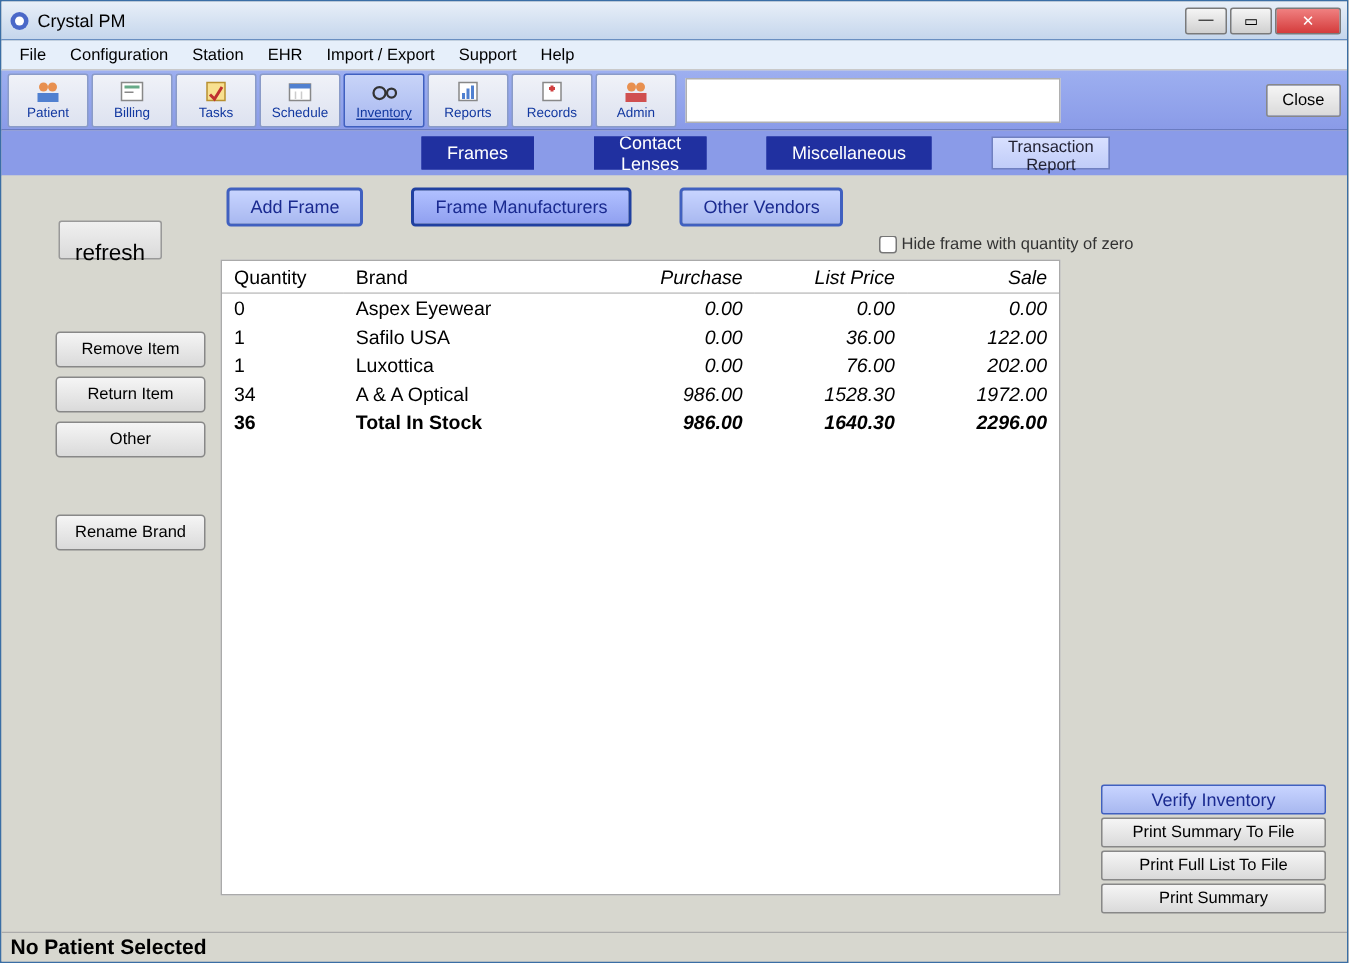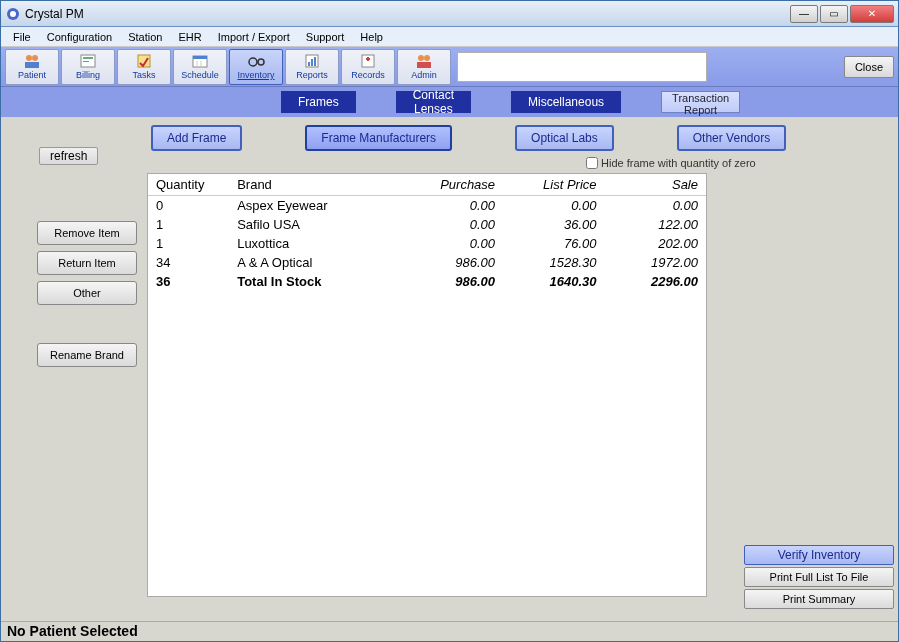--- a/index.html
+++ b/index.html
@@ -23,7 +23,7 @@
   .subnav-btn { height: 22px; padding: 0 16px; background: #2030a0; color: #fff; border: 1px solid #2030a0; font-size: 12px; cursor: pointer; display: flex; align-items: center; }
   .tx-report { margin-left: auto; height: 22px; padding: 0 10px; background: linear-gradient(#d8e0ff, #c0ccf8); border: 1px solid #7080c0; font-size: 11px; color: #223; cursor: pointer; }
   .content { flex: 1; background: #d7d7cf; display: flex; flex-direction: column; position: relative; }
-  .action-row { display: flex; align-items: center; padding: 8px 0 4px 150px; gap: 63px; }
+  .action-row { display: flex; align-items: center; padding: 8px 0 4px 150px; gap: 32px; }
   .action-btn { height: 26px; padding: 0 14px; background: linear-gradient(#c8d4ff, #a8b8f0); border: 2px solid #4060c0; color: #1a2a90; font-size: 12px; border-radius: 3px; cursor: pointer; display: flex; align-items: center; }
   .action-btn.selected { background: linear-gradient(#b0c0ff, #90a0f0); border: 2px solid #2040a0; }
   .refresh-btn { position: absolute; left: 38px; top: 30px; height: 18px; padding: 0 10px; background: linear-gradient(#f0f0f0, #dadada); border: 1px solid #999; font-size: 12px; border-radius: 2px; cursor: pointer; }

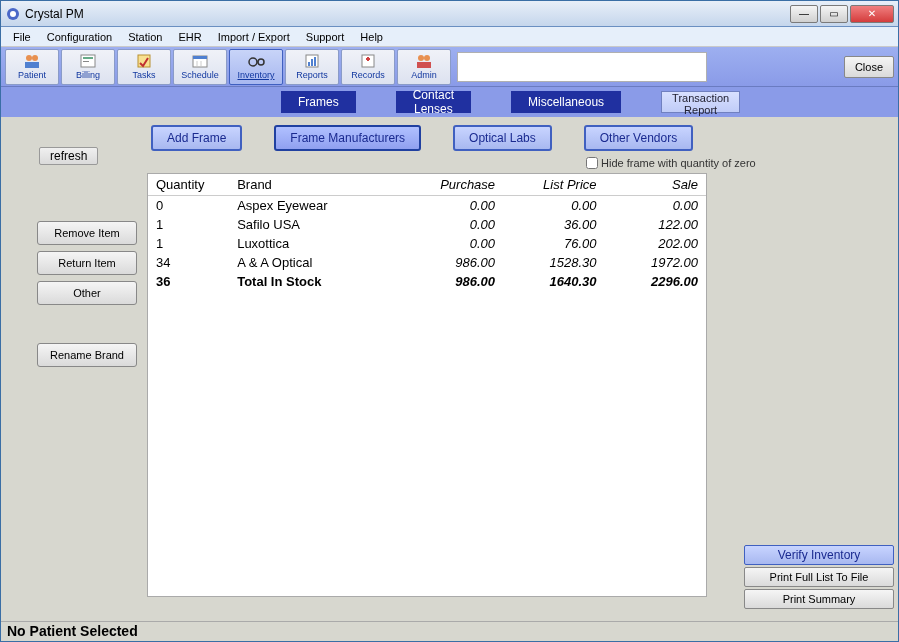--- a/index.html
+++ b/index.html
@@ -153,7 +153,6 @@
     <div class="action-row">
       <button class="action-btn">Add Frame</button>
       <button class="action-btn selected">Frame Manufacturers</button>
-      <button class="action-btn">Optical Labs</button>
       <button class="action-btn">Other Vendors</button>
     </div>
     <div class="checkbox-row">

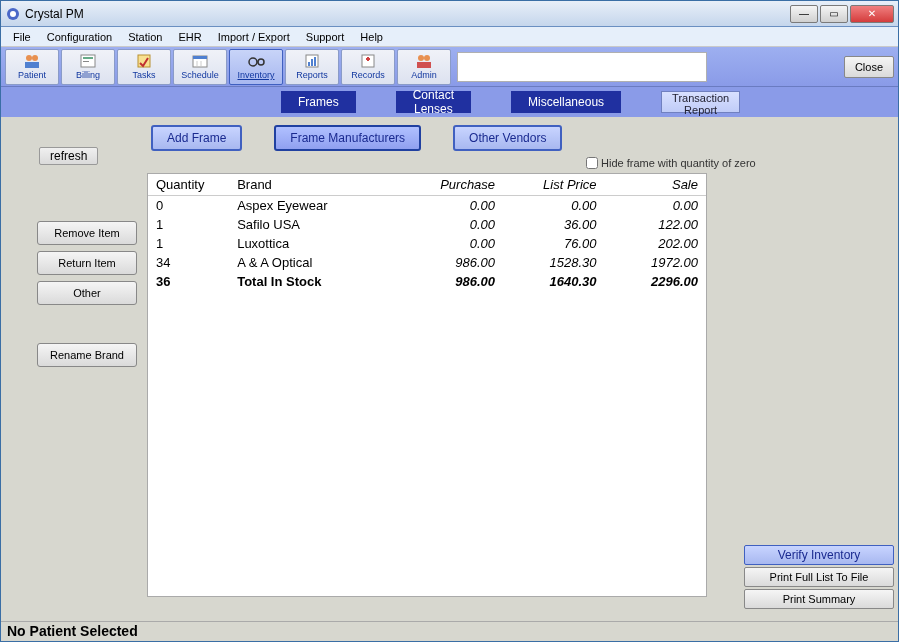--- a/index.html
+++ b/index.html
@@ -26,7 +26,7 @@
   .action-row { display: flex; align-items: center; padding: 8px 0 4px 150px; gap: 32px; }
   .action-btn { height: 26px; padding: 0 14px; background: linear-gradient(#c8d4ff, #a8b8f0); border: 2px solid #4060c0; color: #1a2a90; font-size: 12px; border-radius: 3px; cursor: pointer; display: flex; align-items: center; }
   .action-btn.selected { background: linear-gradient(#b0c0ff, #90a0f0); border: 2px solid #2040a0; }
-  .refresh-btn { position: absolute; left: 38px; top: 30px; height: 18px; padding: 0 10px; background: linear-gradient(#f0f0f0, #dadada); border: 1px solid #999; font-size: 12px; border-radius: 2px; cursor: pointer; }
+  .refresh-btn { position: absolute; left: 38px; top: 30px; height: 18px; padding: 12px 10px; background: linear-gradient(#f0f0f0, #dadada); border: 1px solid #999; font-size: 15px; border-radius: 2px; cursor: pointer; }
   .checkbox-row { position: absolute; left: 585px; top: 40px; font-size: 11px; color: #333; display: flex; align-items: center; gap: 3px; }
   .checkbox-row input { width: 12px; height: 12px; }
   .main-area { display: flex; flex: 1; padding: 0 10px 0 36px; gap: 10px; }

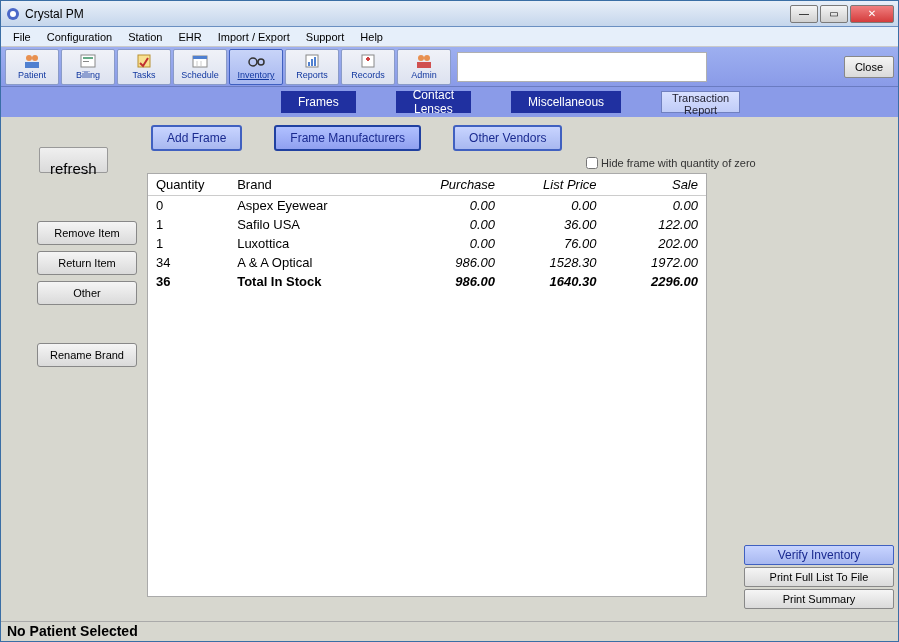--- a/index.html
+++ b/index.html
@@ -39,7 +39,7 @@
   th.num, td.num { text-align: right; font-style: italic; }
   td { padding: 2px 8px; }
   tr.total td { font-weight: bold; }
-  .right-buttons { position: absolute; right: 4px; bottom: 12px; display: flex; flex-direction: column; gap: 2px; width: 150px; }
+  .right-buttons { position: absolute; right: 14px; bottom: 12px; display: flex; flex-direction: column; gap: 2px; width: 150px; }
   .verify-btn { height: 20px; background: linear-gradient(#c8d4ff, #a8b8f0); border: 1px solid #4060c0; color: #1a2a90; font-size: 12px; border-radius: 2px; cursor: pointer; }
   .print-btn { height: 20px; background: linear-gradient(#f5f5f5, #dadada); border: 1px solid #888; font-size: 11px; border-radius: 2px; cursor: pointer; }
   .statusbar { height: 20px; background: #d7d7cf; border-top: 1px solid #aaa; padding: 1px 6px; font-size: 14px; font-weight: bold; }

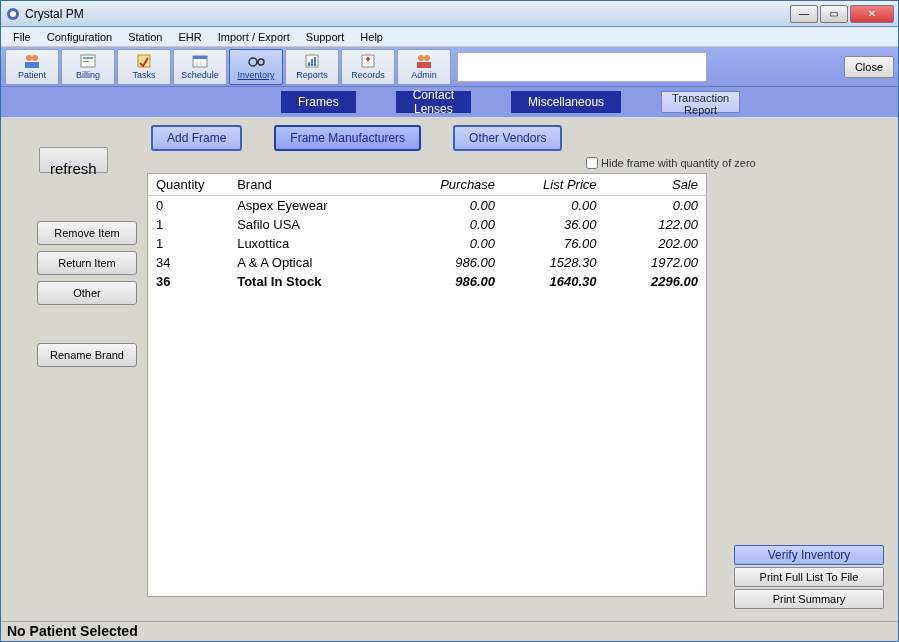--- a/index.html
+++ b/index.html
@@ -223,6 +223,7 @@
 
     <div class="right-buttons">
       <button class="verify-btn">Verify Inventory</button>
+      <button class="print-btn">Print Summary To File</button>
       <button class="print-btn">Print Full List To File</button>
       <button class="print-btn">Print Summary</button>
     </div>

